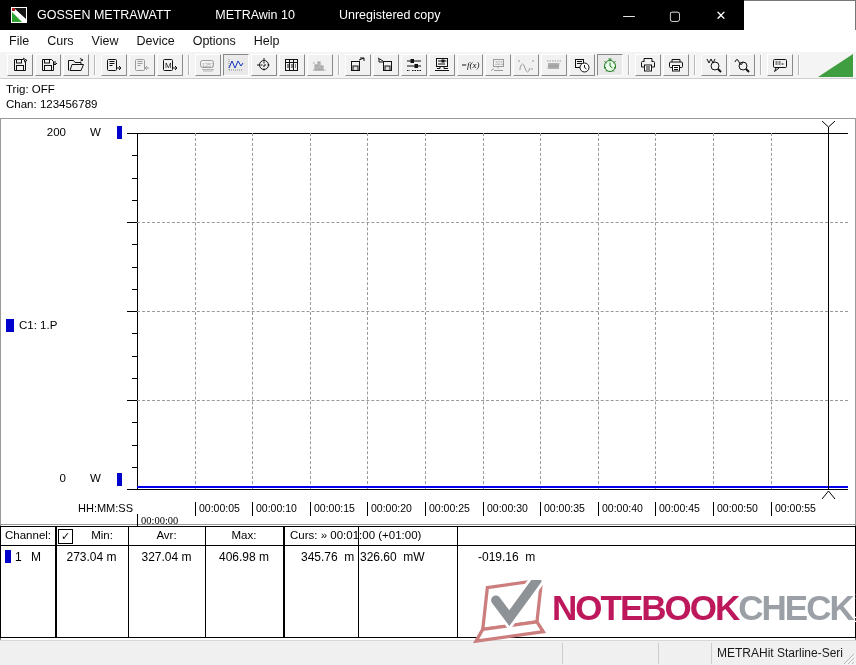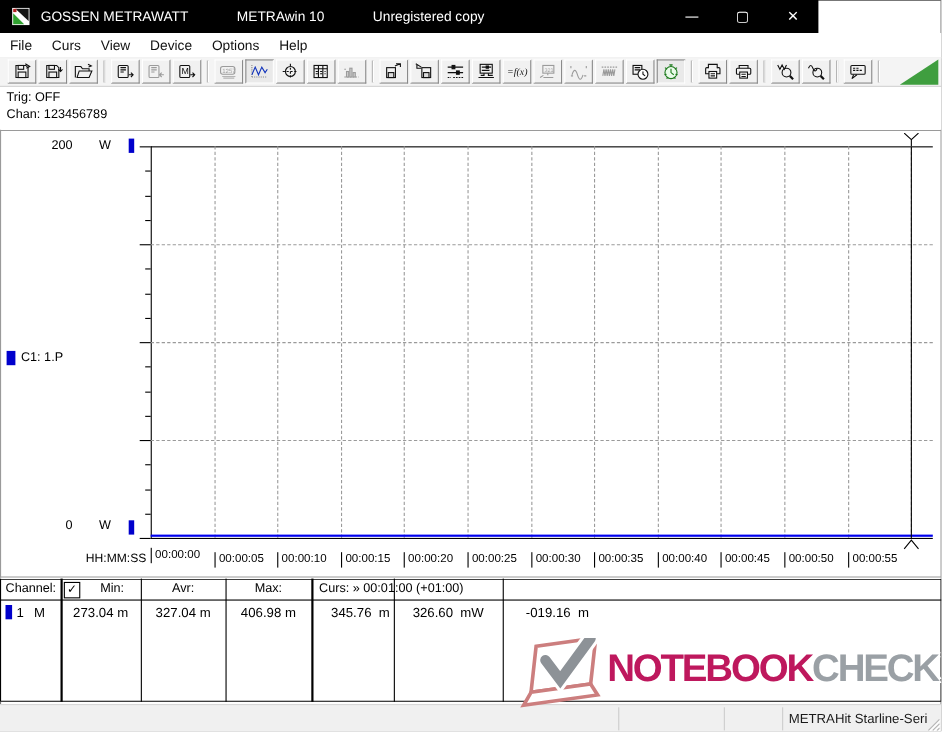--- a/index.html
+++ b/index.html
@@ -363,7 +363,7 @@
       <div class="tick" style="position: absolute; left: 127px; top: 371px; width: 10px;"></div>
       <div class="abs" style="position: absolute; left: 137px; top: 368px; width: 711px; height: 2px; background: rgb(0, 0, 238);"></div>
       <div class="abs" style="position: absolute; left: 828px; top: 15px; width: 1px; height: 356px; background: rgb(0, 0, 0);"></div>
-      <span class="xlab" style="left: 137px; top: 380px;">00:00:00</span>
+      <span class="xlab" style="left: 137px; top: 396px; font-family: Liberation Serif, serif;">00:00:00</span>
       <span class="xlab" style="left: 195px; top: 384px;">00:00:05</span>
       <span class="xlab" style="left: 252px; top: 384px;">00:00:10</span>
       <span class="xlab" style="left: 310px; top: 384px;">00:00:15</span>

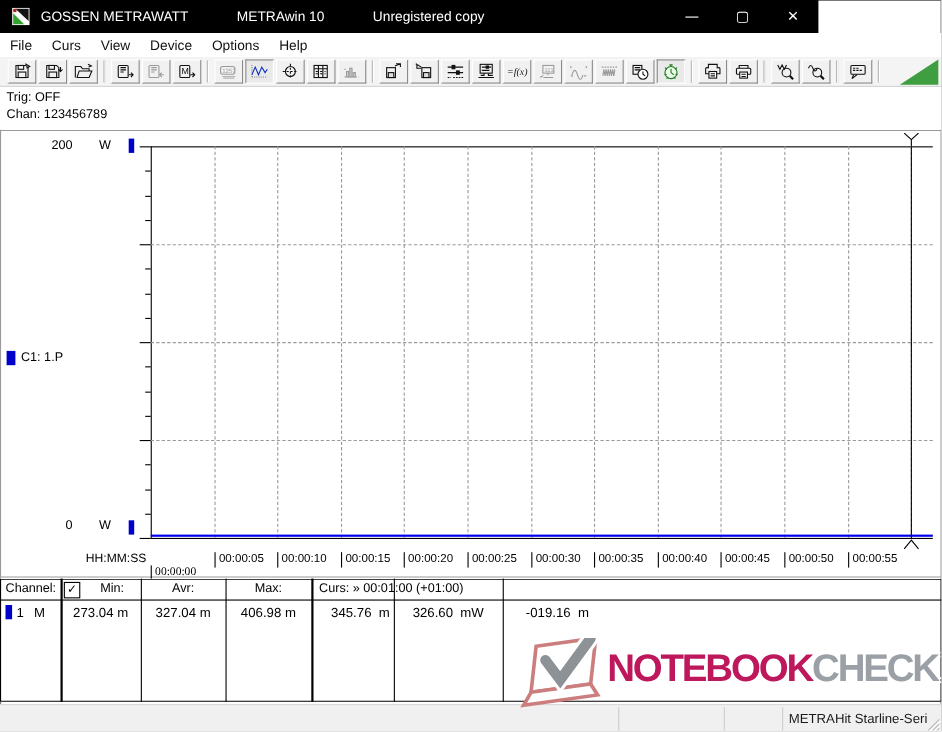--- a/index.html
+++ b/index.html
@@ -400,7 +400,7 @@
     <span class="tdcell" style="left:130px;width:73px;text-align:center;">327.04 m</span>
     <span class="tdcell" style="left:207px;width:74px;text-align:center;">406.98 m</span>
     <span class="tdcell" style="left:301px;width:71px;">345.76  m</span>
-    <span class="tdcell" style="left:360px;width:95px;text-align:center;">326.60  mW</span>
+    <span class="tdcell" style="left:360px;width:95px;">326.60  mW</span>
     <span class="tdcell" style="left:478px;">-019.16  m</span>
   </div>
 

